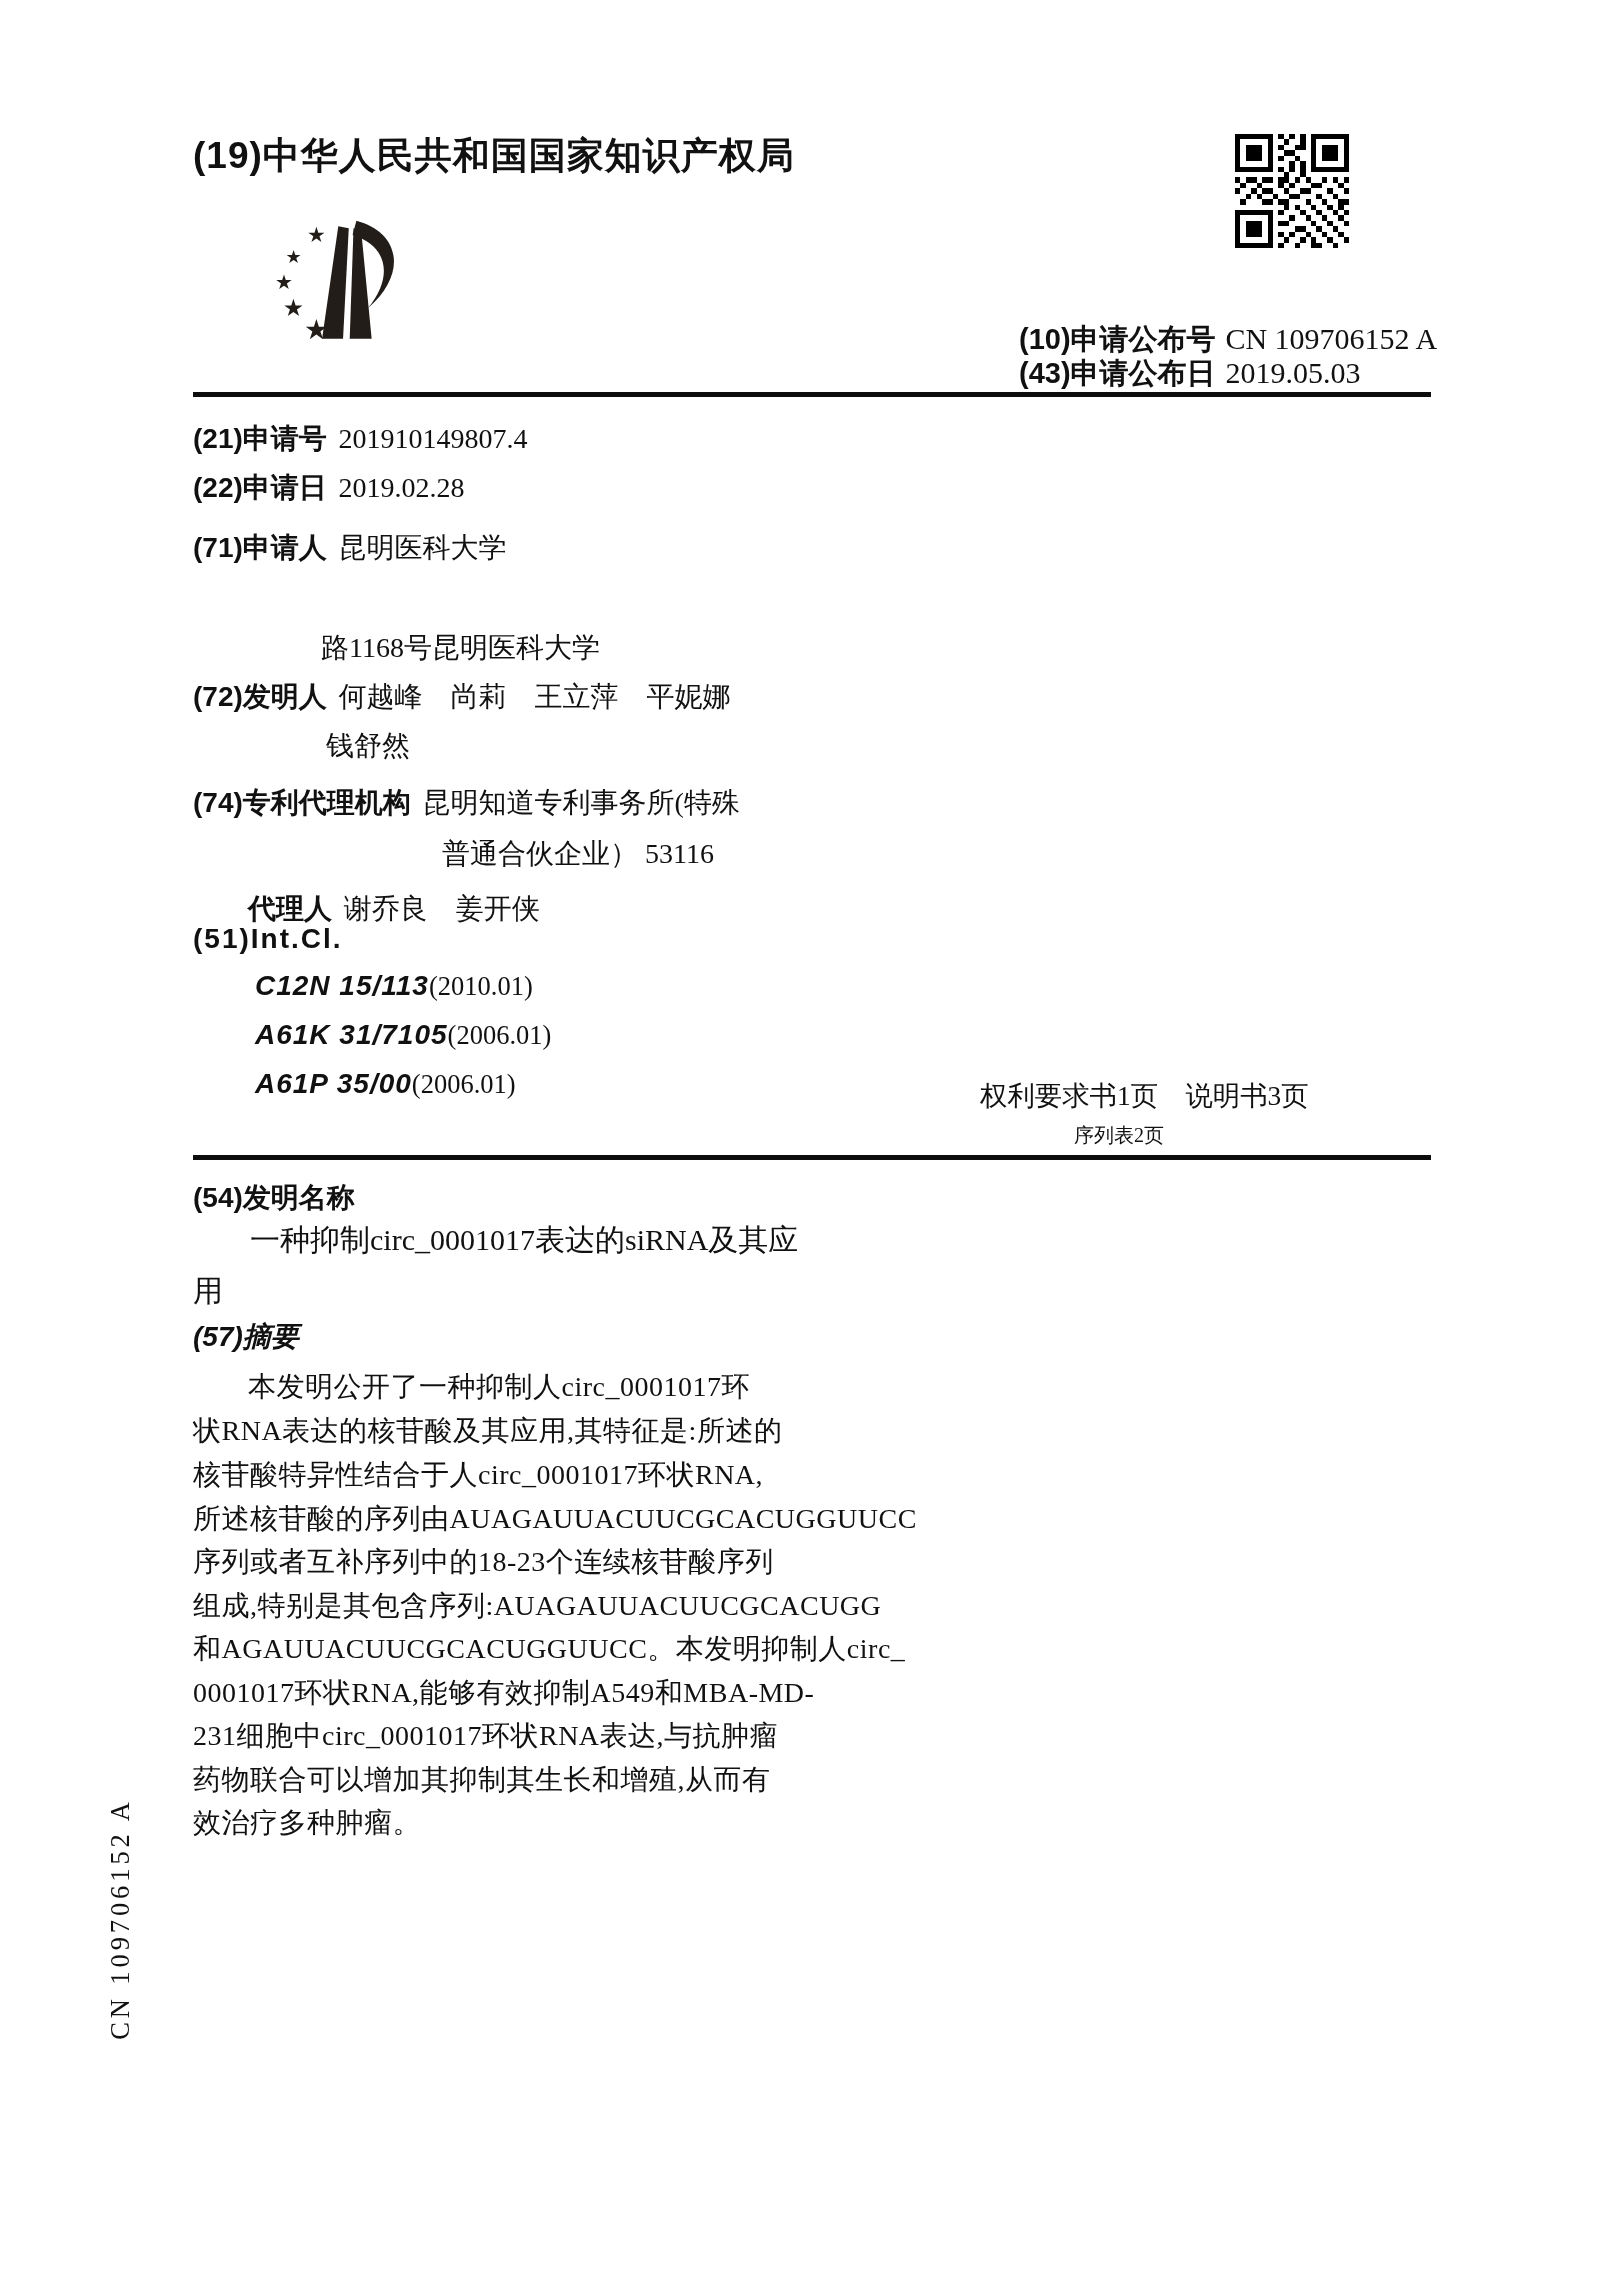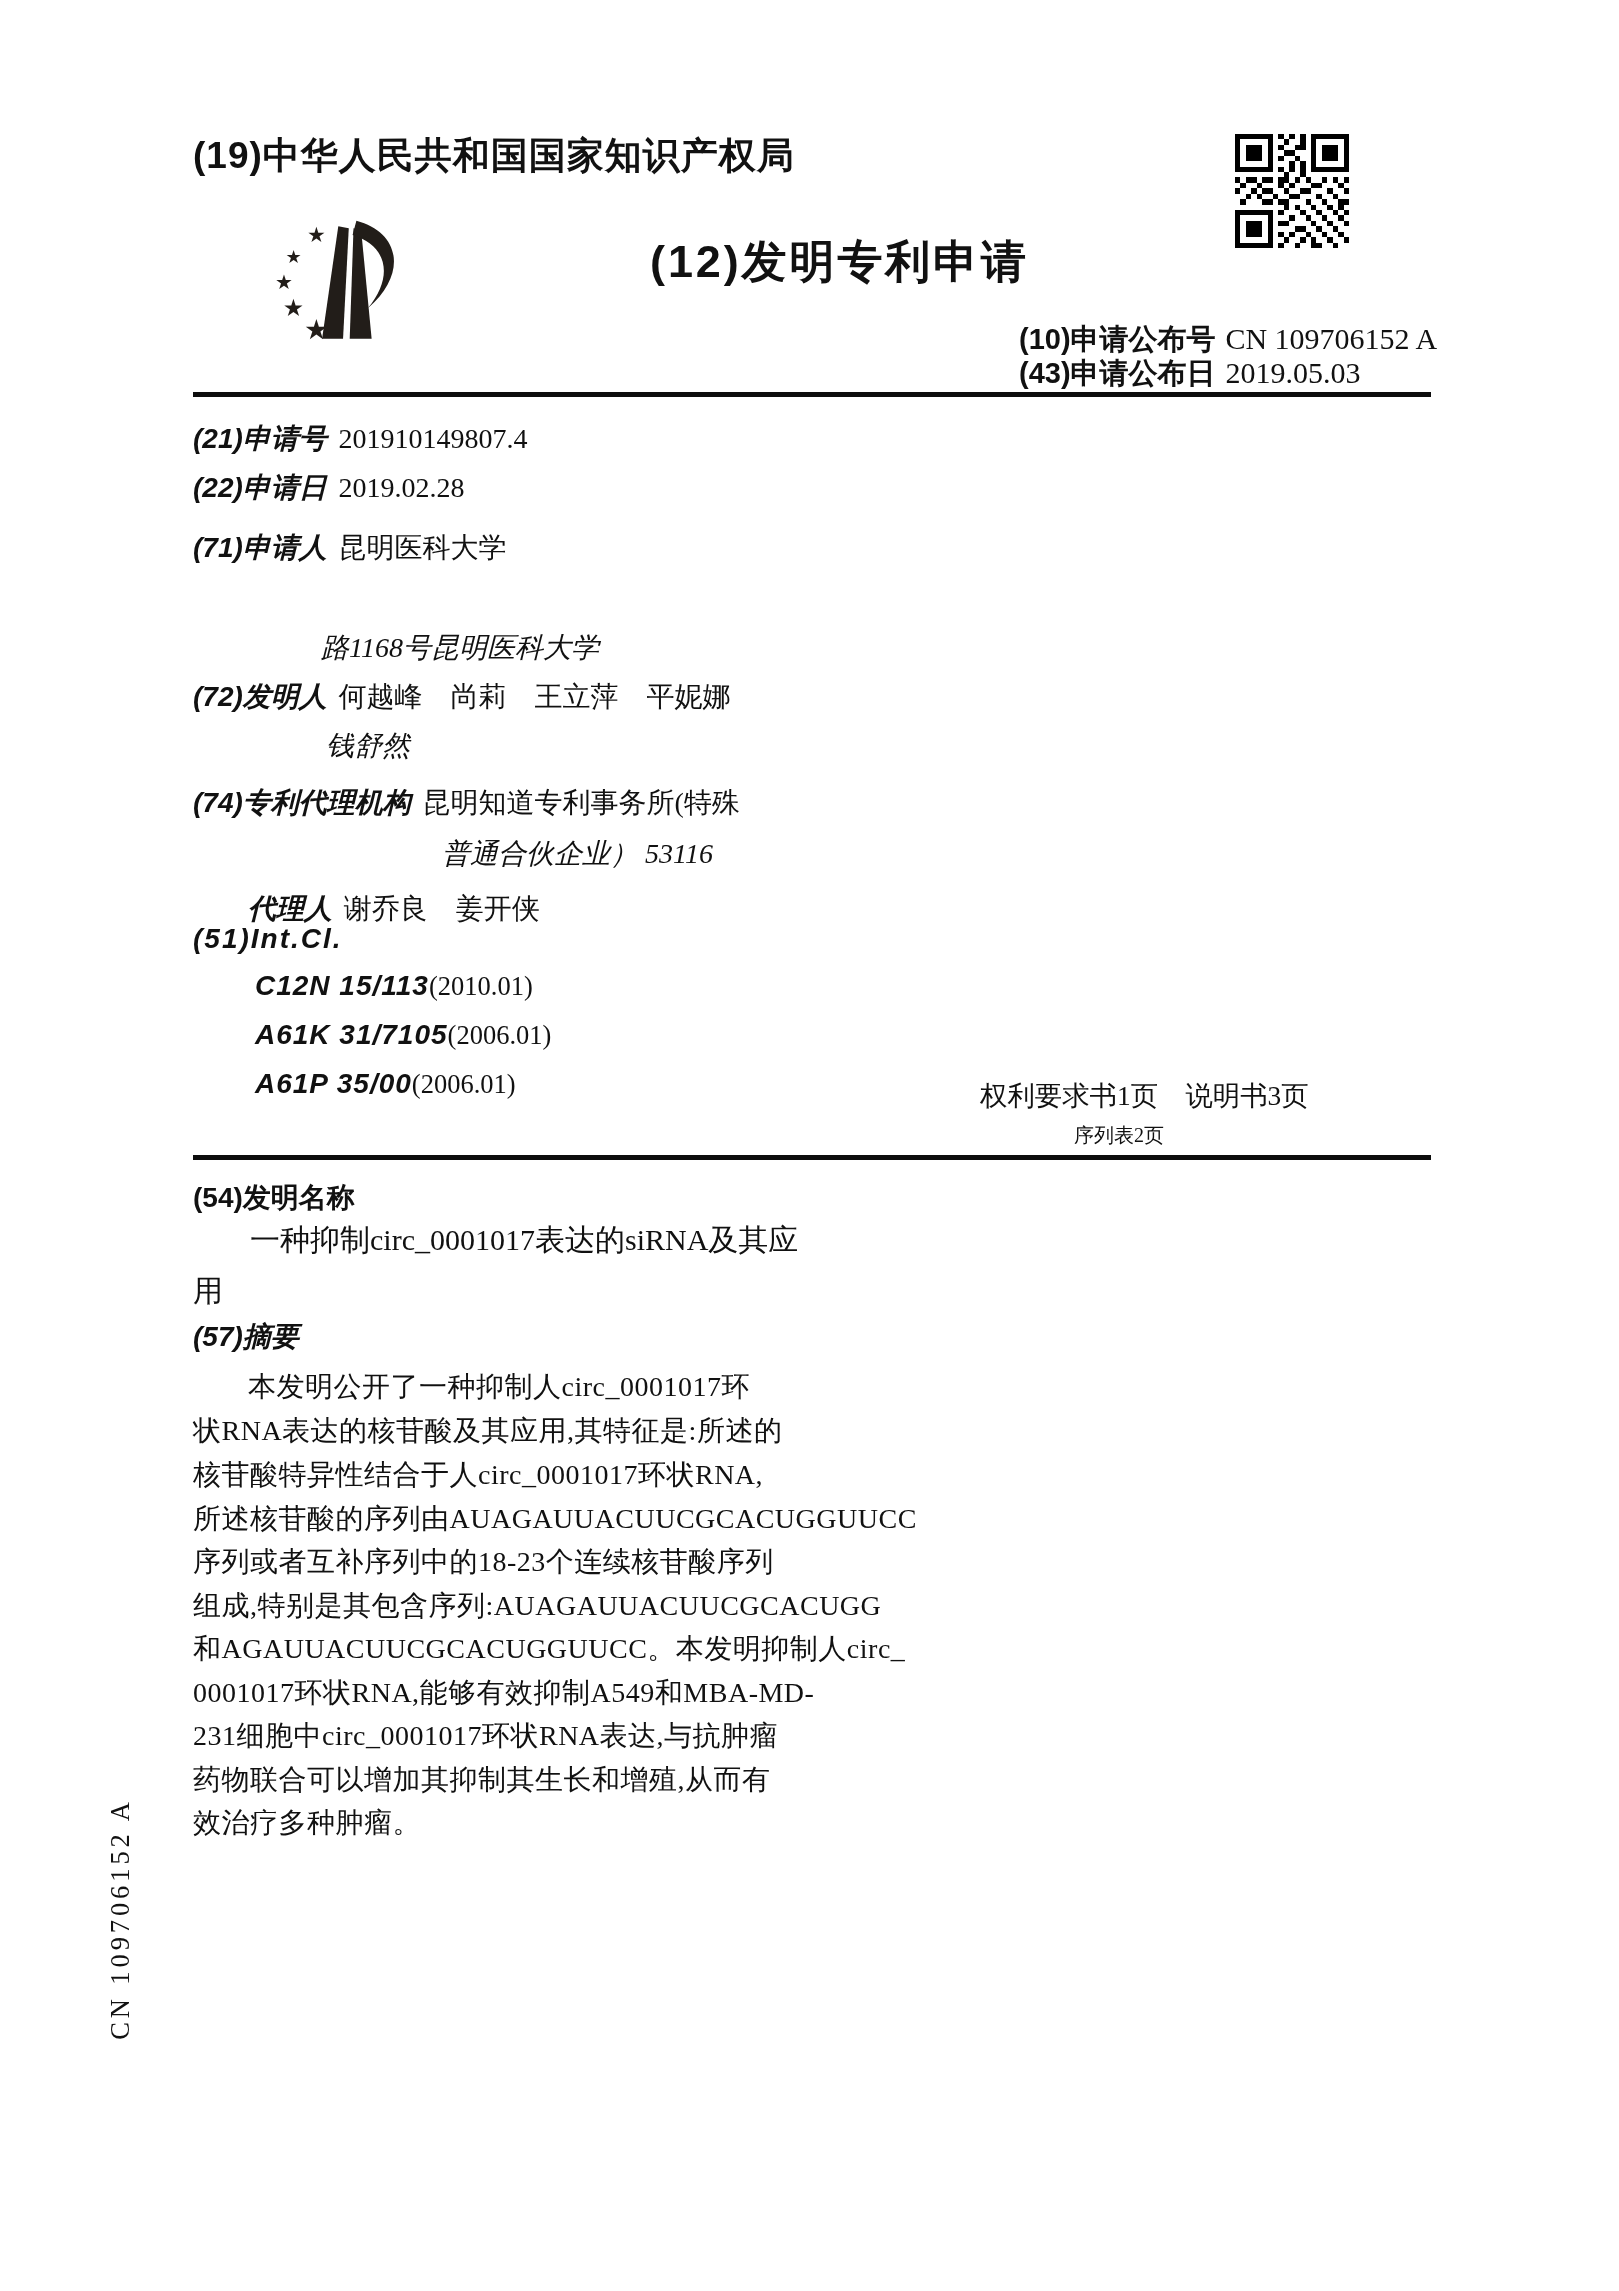--- a/index.html
+++ b/index.html
@@ -112,7 +112,6 @@
     </svg>
   </div>
 
-  <div class="abs hei doc-type">(12)发明专利申请</div>
 
   <div class="abs pub-line pub-no">
     <span class="hei lbl">(10)申请公布号</span><span class="song val">CN 109706152 A</span>

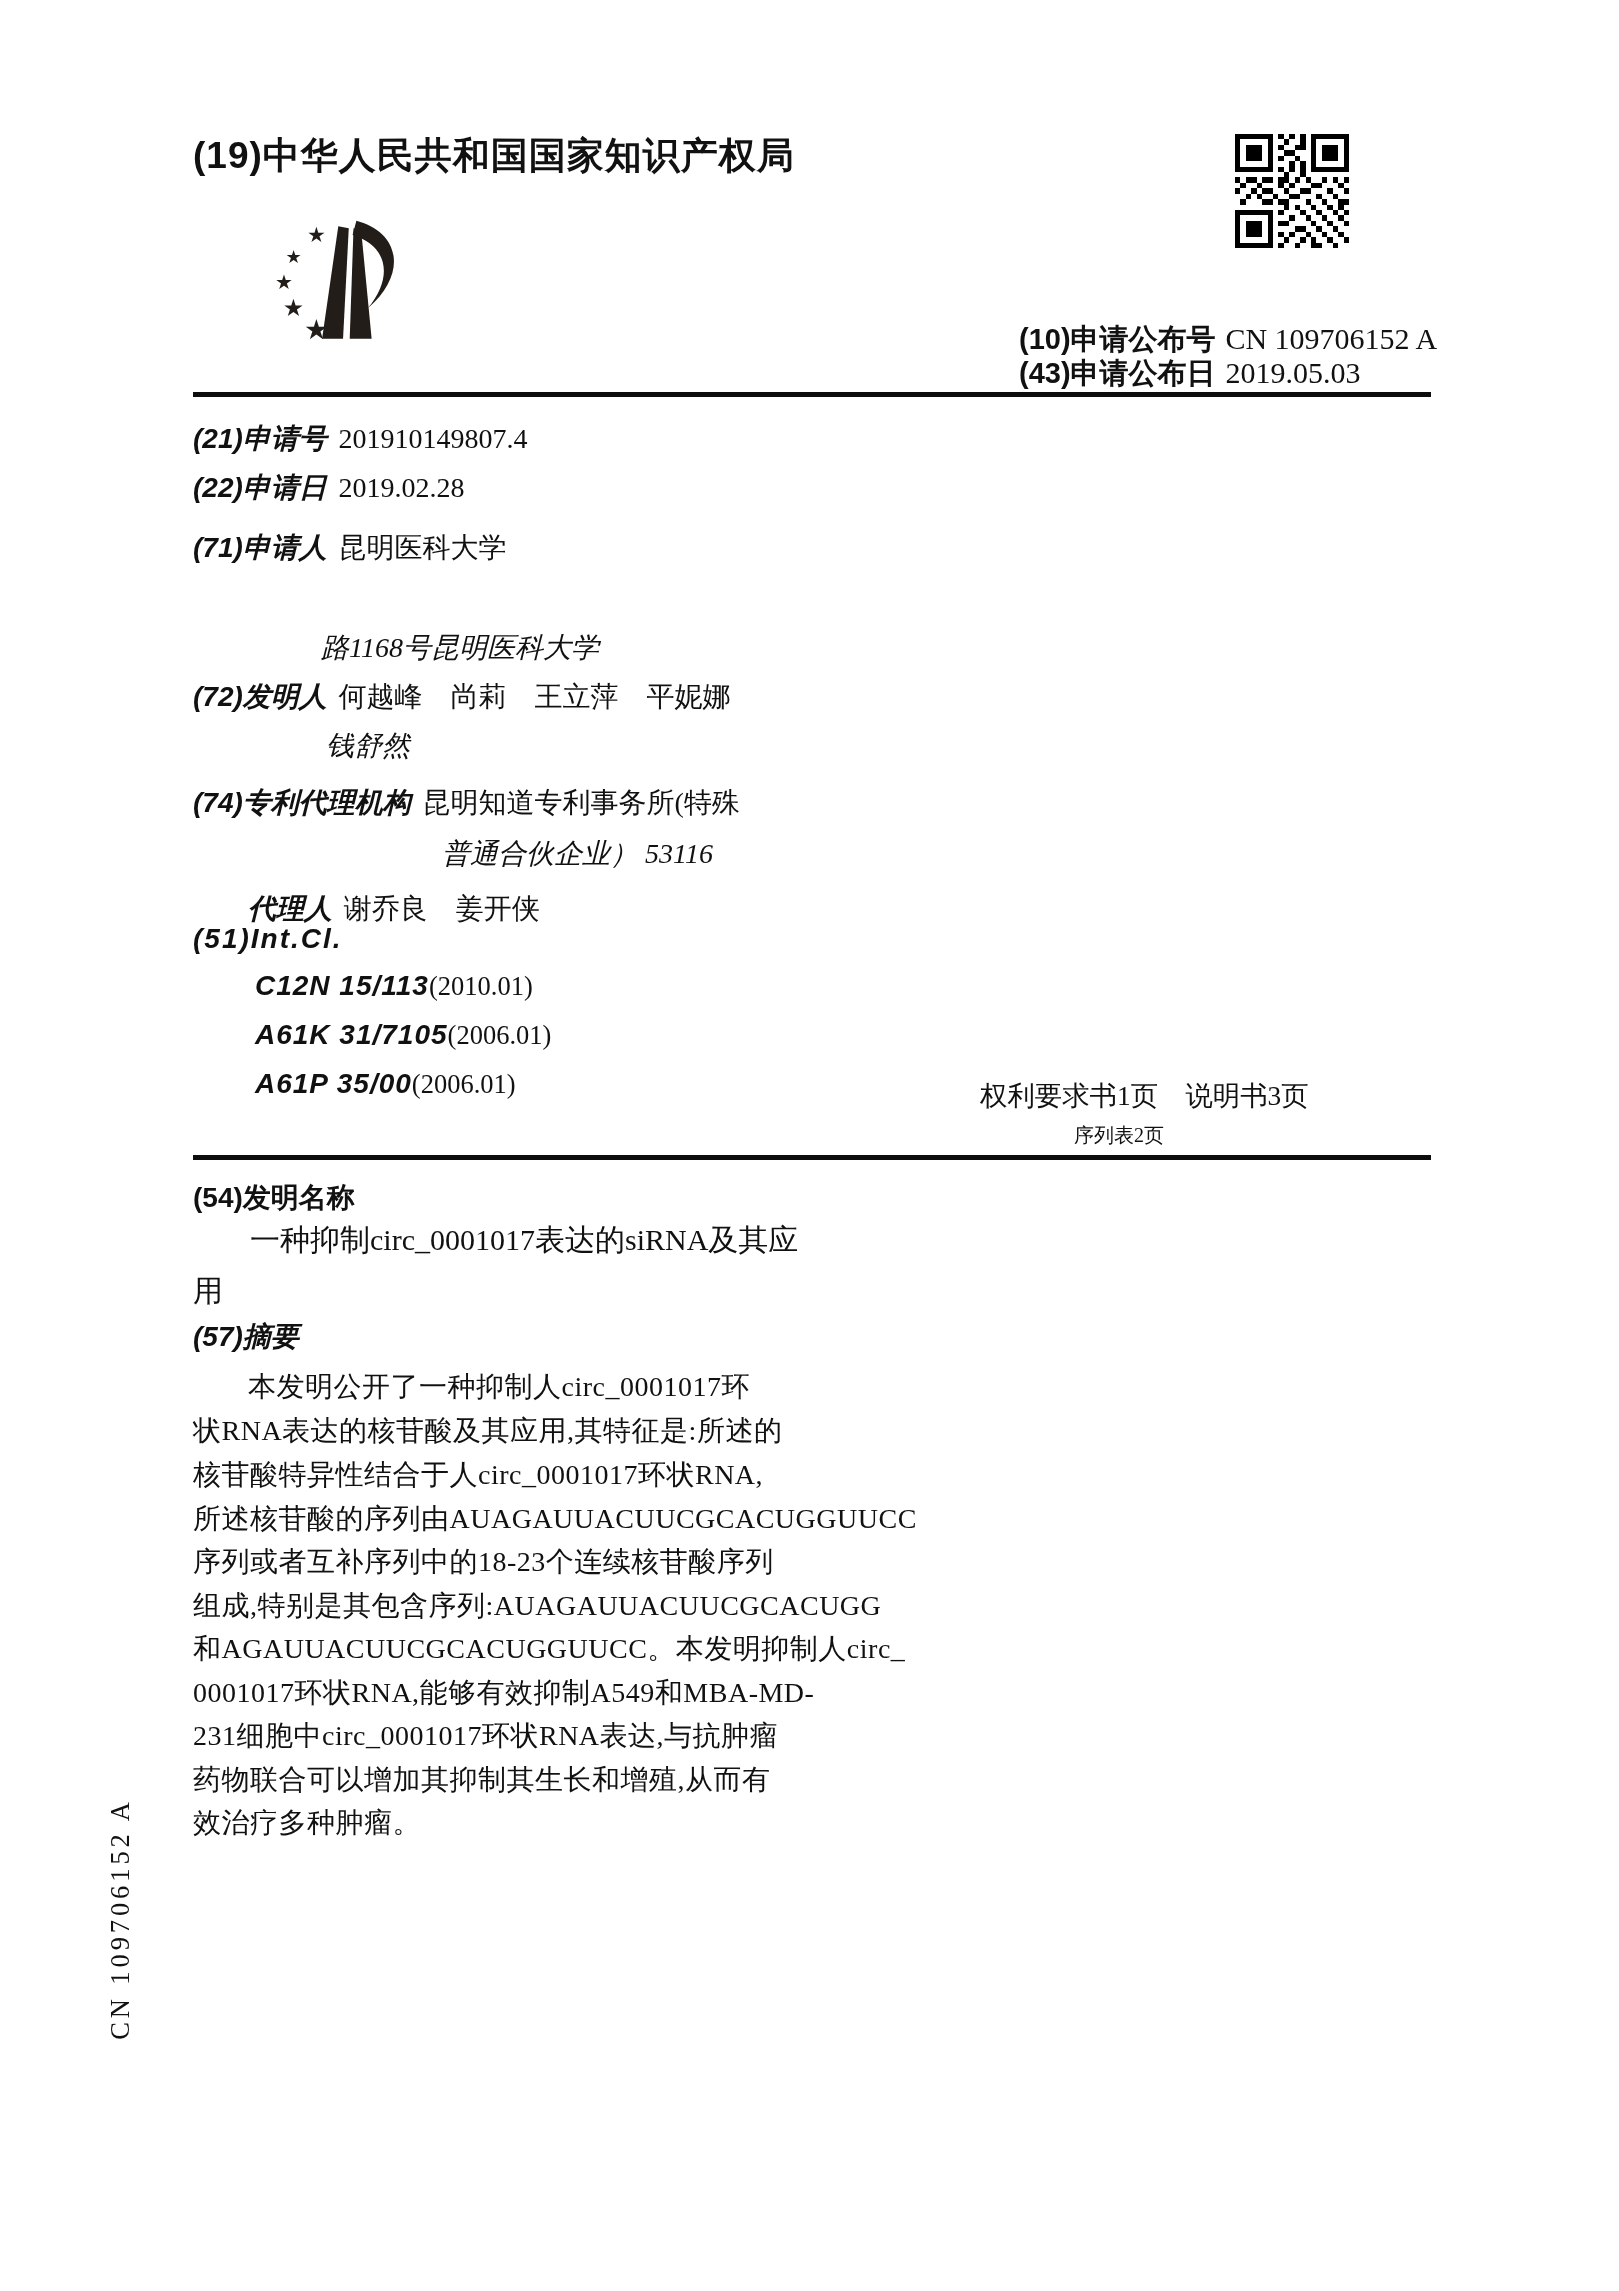--- a/index.html
+++ b/index.html
@@ -28,7 +28,7 @@
   .rule1{top:392px;}
   .rule2{top:1155px;}
 
-  .b-lbl{font-size:28px;font-style:italic;}
+  .b-lbl{font-size:28px;}
   .b-val{font-size:28px;margin-left:11.8px;}
 
   .l21{left:193px;top:420px;}

